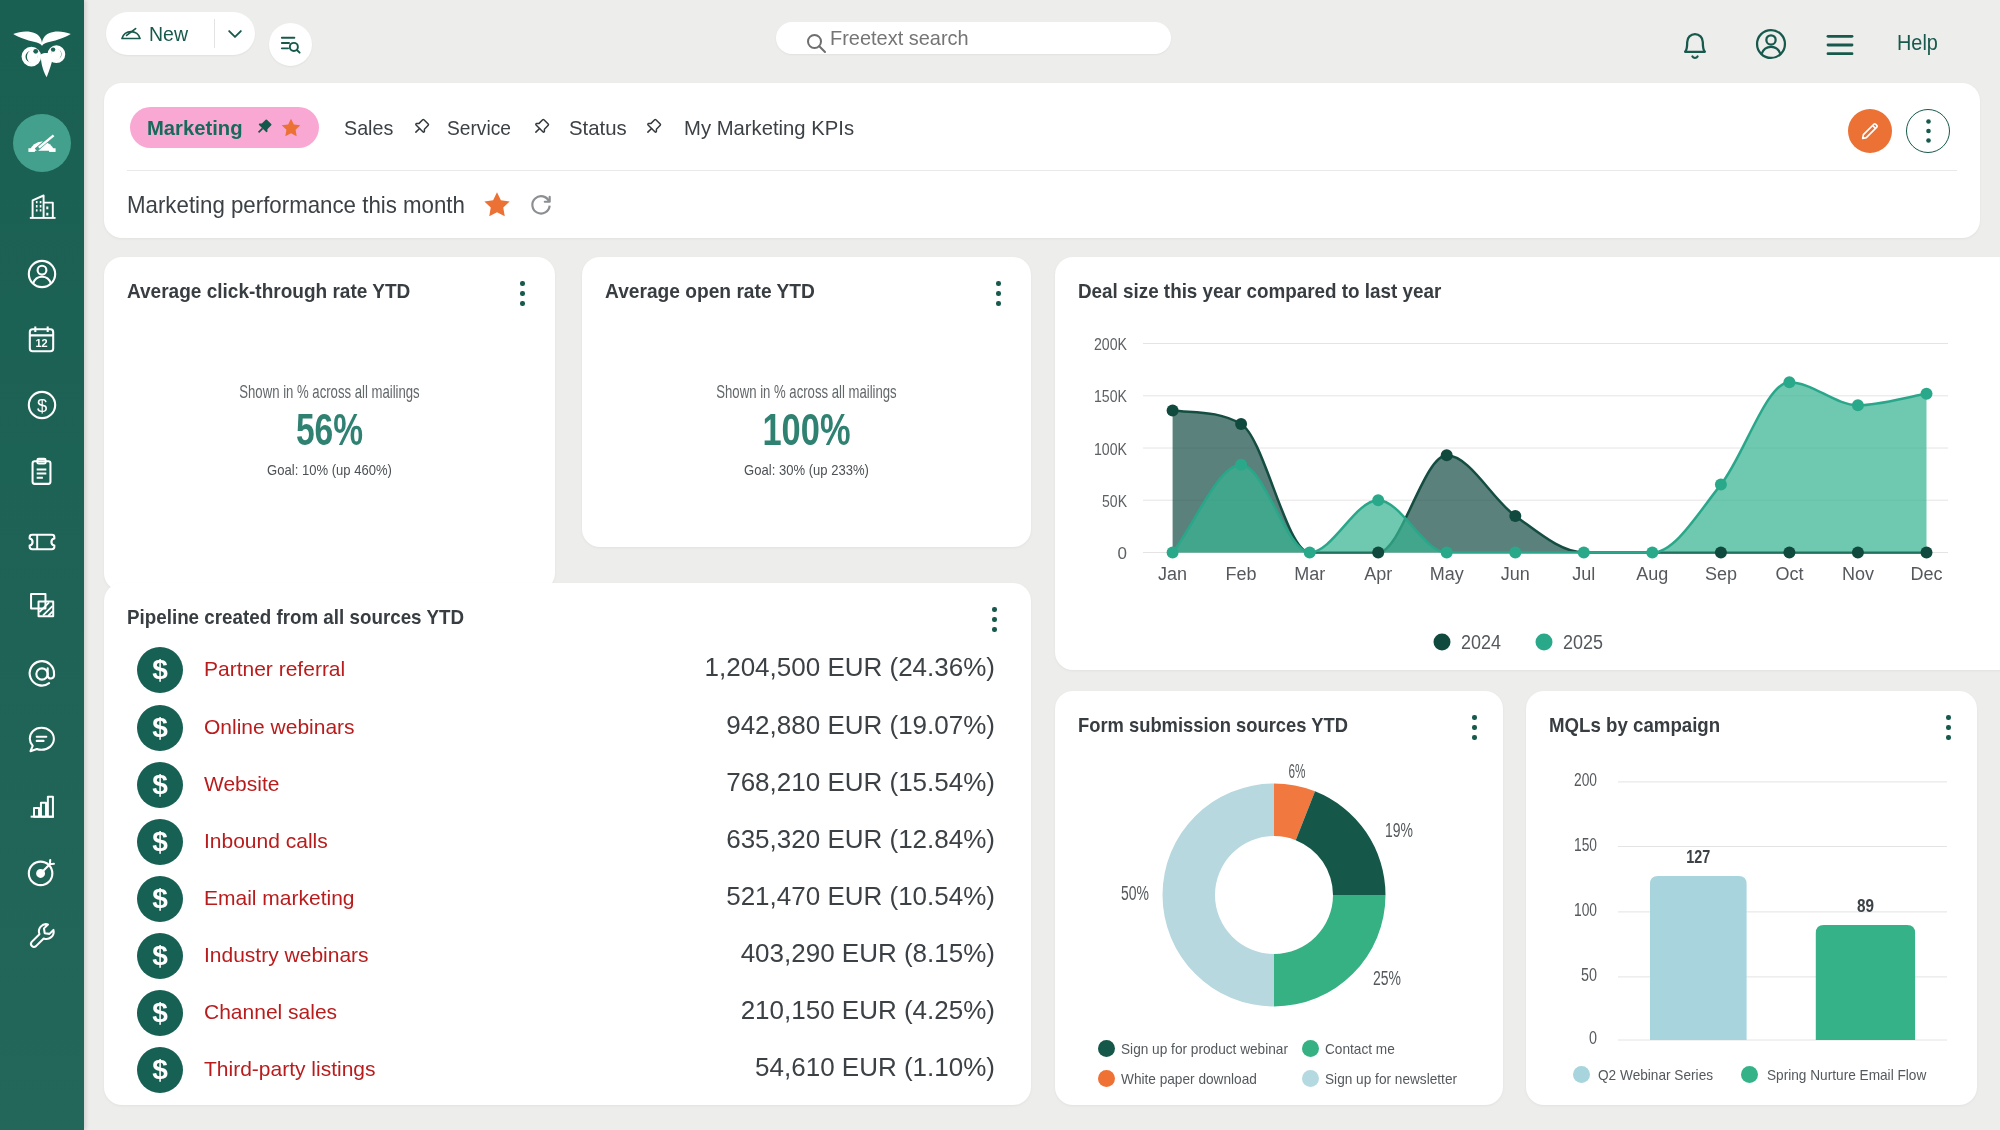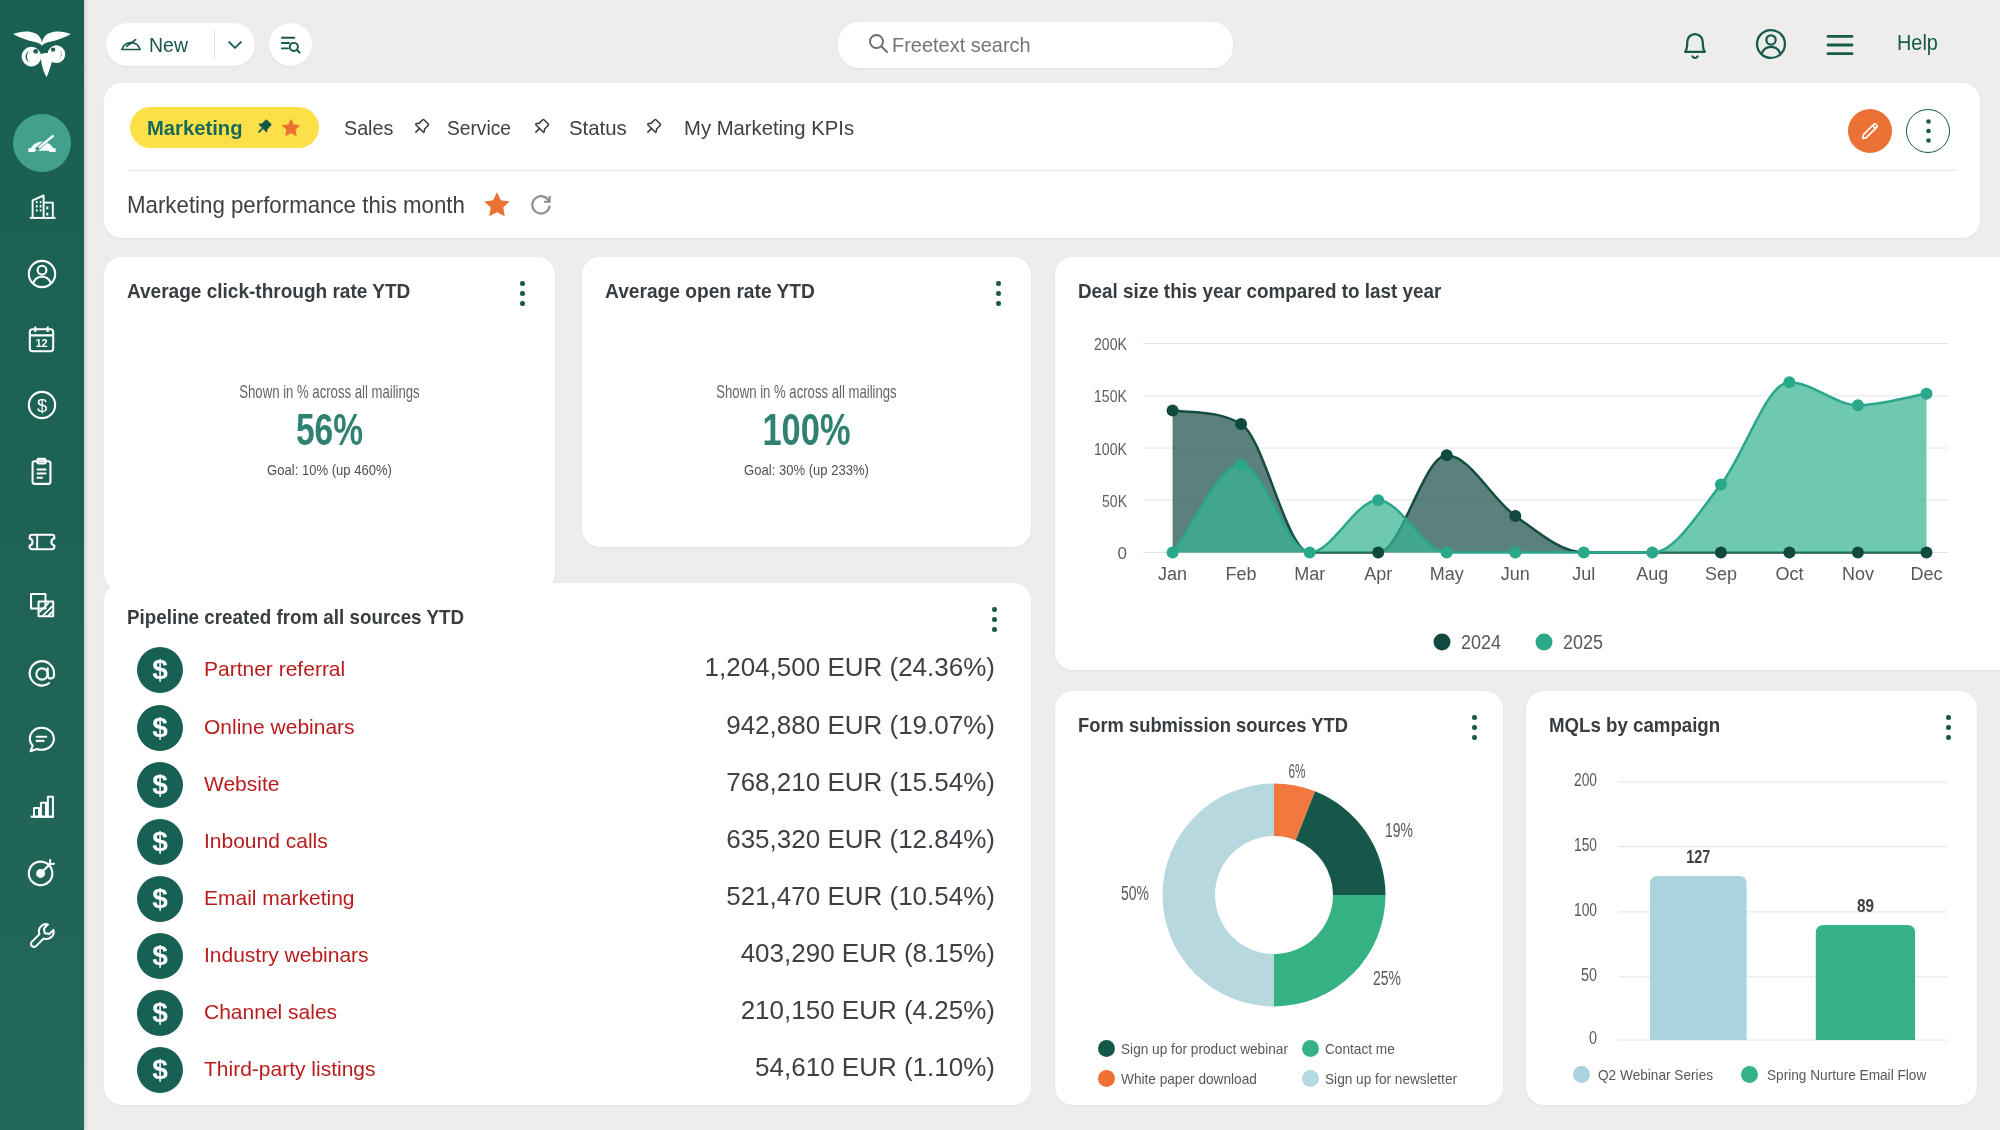--- a/index.html
+++ b/index.html
@@ -14,7 +14,7 @@
   
   .pillbtn { position:absolute; background:#fff; border-radius:22px; display:flex;
     align-items:center; box-shadow:0 1px 2px rgba(0,0,0,0.05); }
-  #newbtn { left:106px; top:23px; width:149px; height:43px; }
+  #newbtn { left:106px; top:12px; width:149px; height:43px; }
   #newbtn .divider { position:absolute; left:108px; top:7px; width:1px; height:29px; background:#e3e3e3; }
   #newbtn .lbl { color:#17594c; font-size:21px; margin-left:43px; }
   #filterbtn { left:269px; top:23px; width:43px; height:43px; border-radius:50%; justify-content:center; }

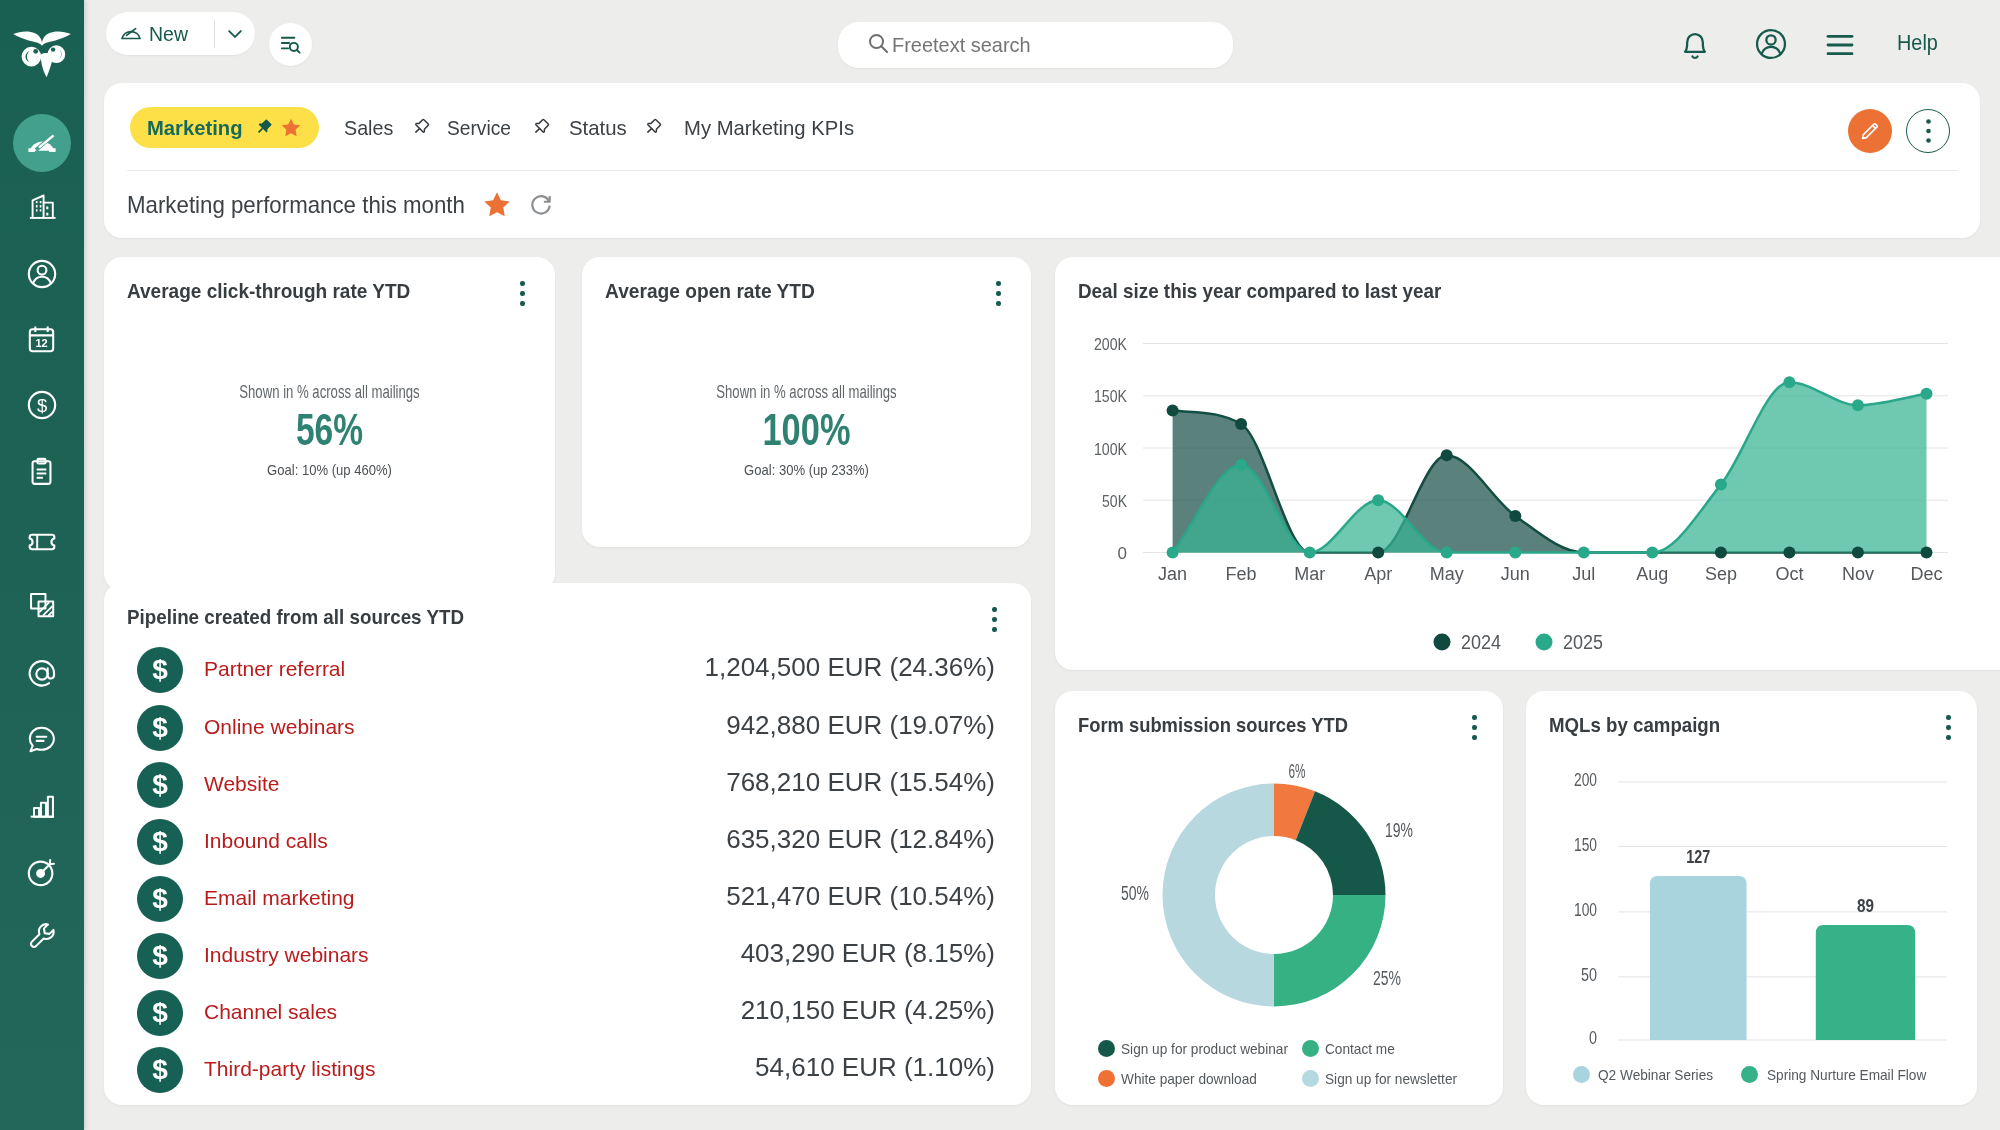--- a/index.html
+++ b/index.html
@@ -18,7 +18,7 @@
   #newbtn .divider { position:absolute; left:108px; top:7px; width:1px; height:29px; background:#e3e3e3; }
   #newbtn .lbl { color:#17594c; font-size:21px; margin-left:43px; }
   #filterbtn { left:269px; top:23px; width:43px; height:43px; border-radius:50%; justify-content:center; }
-  #searchbox { left:838px; top:22px; width:395px; height:46px; border-radius:21px; }
+  #searchbox { left:776px; top:22px; width:395px; height:32px; border-radius:21px; }
   #searchbox span { color:#757575; font-size:21px; margin-left:54px; }
   #helptxt { position:absolute; top:30px; left:1897px; color:#17594c; font-size:22px; }
   

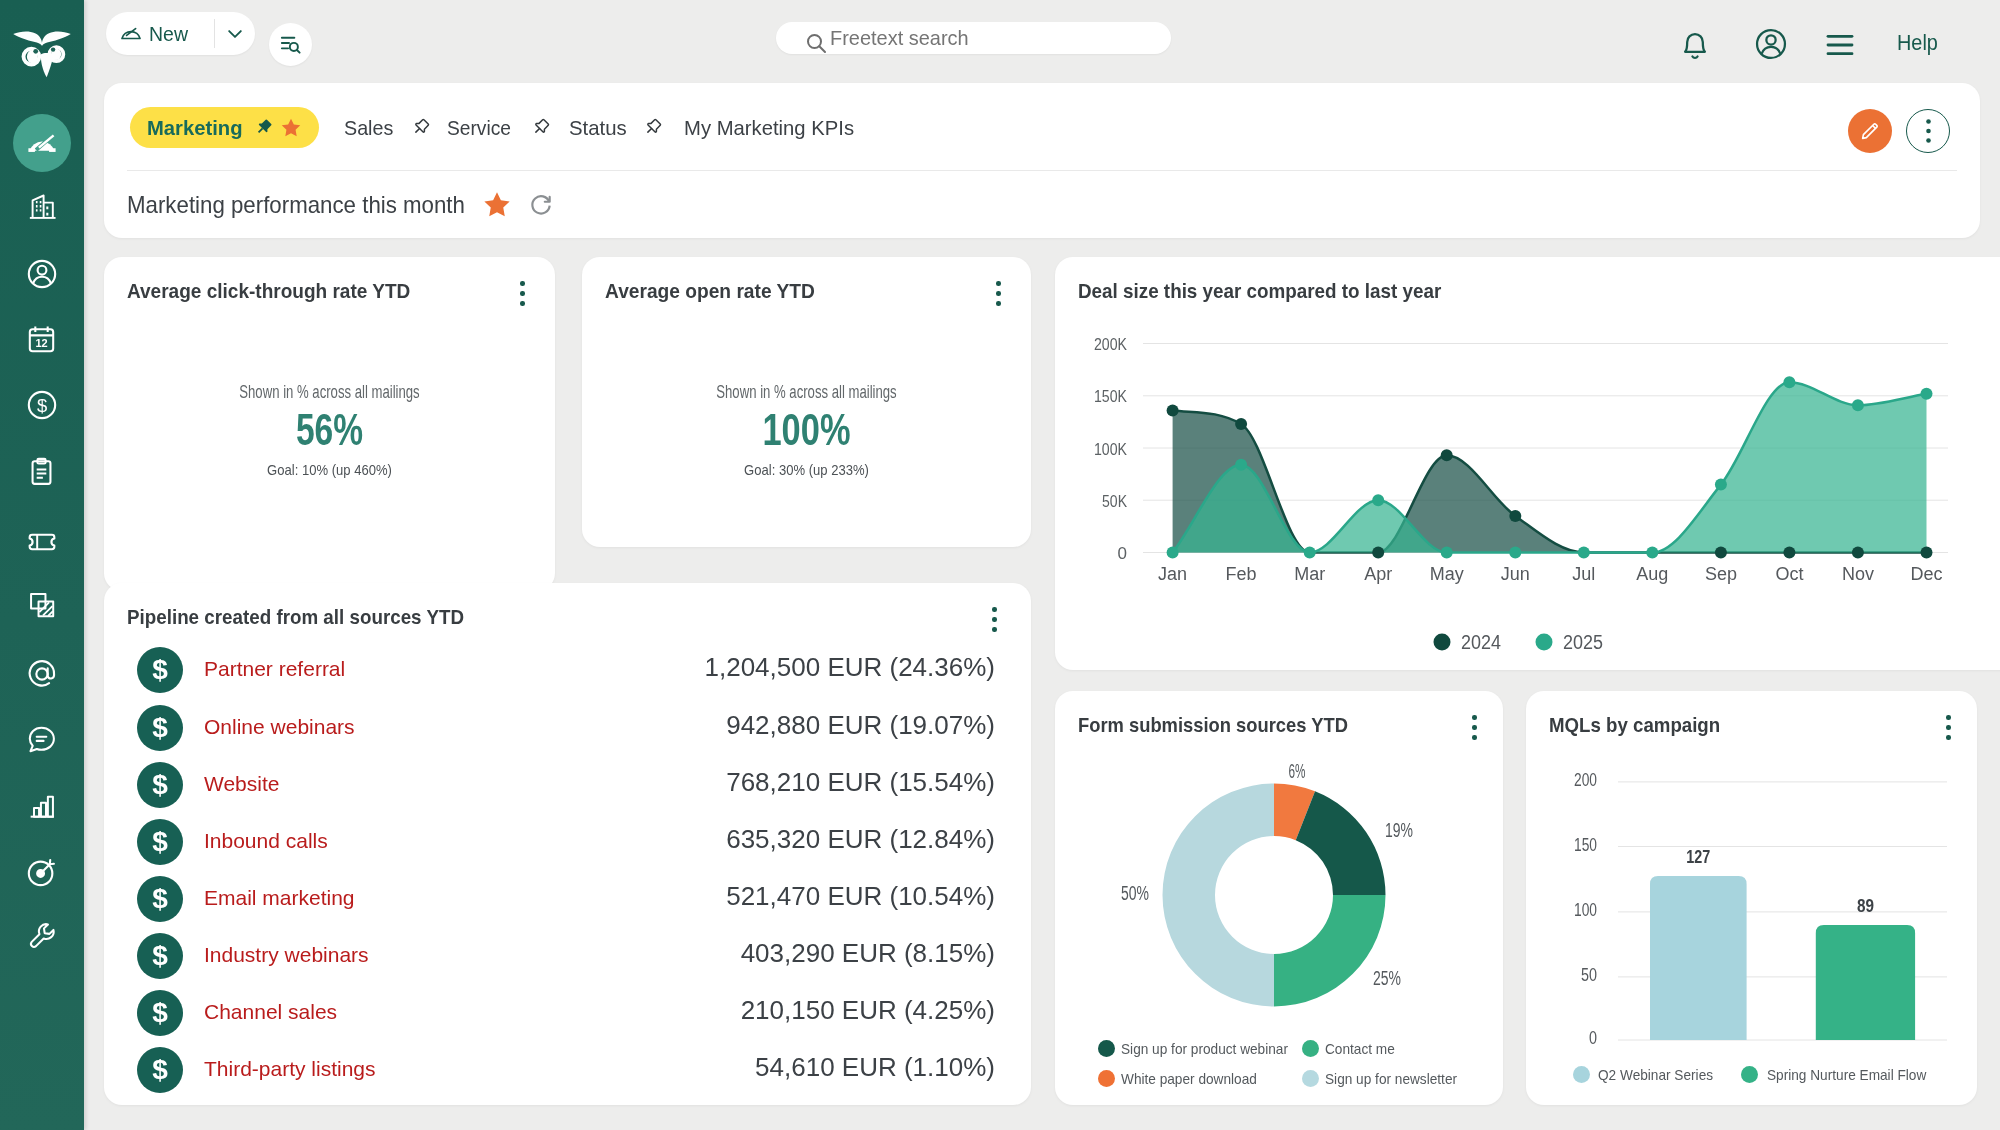--- a/index.html
+++ b/index.html
@@ -25,7 +25,7 @@
   #tabcard { position:absolute; left:104px; top:83px; width:1876px; height:155px;
     background:#fff; border-radius:18px; box-shadow:0 1px 3px rgba(0,0,0,0.05); }
   #tabcard .hr { position:absolute; left:23px; right:23px; top:87px; height:1px; background:#e9e9e9; }
-  .tabpill { position:absolute; left:26px; top:24px; height:41px; background:#fde047;
+  .tabpill { position:absolute; left:26px; top:24px; height:41px; background:#f9a8d4;
     border-radius:21px; display:flex; align-items:center; padding:0 17px; }
   .tabpill span { color:#176a5b; font-size:21px; font-weight:700; }
   .tab { position:absolute; top:24px; height:41px; display:flex; align-items:center;

